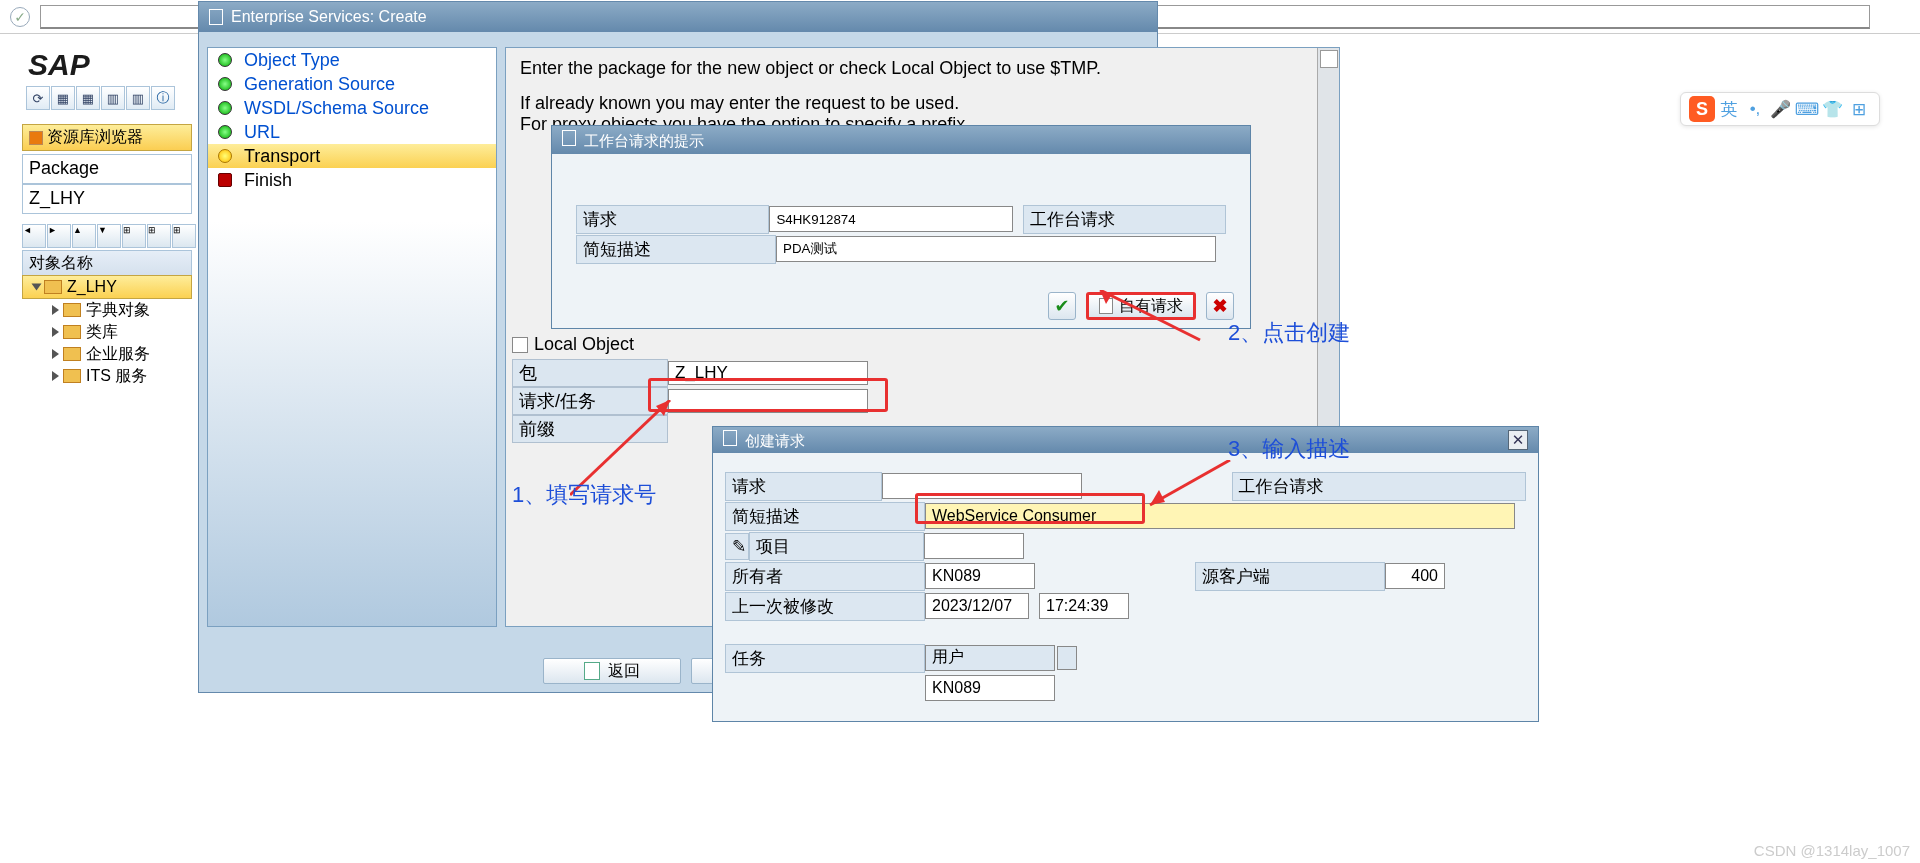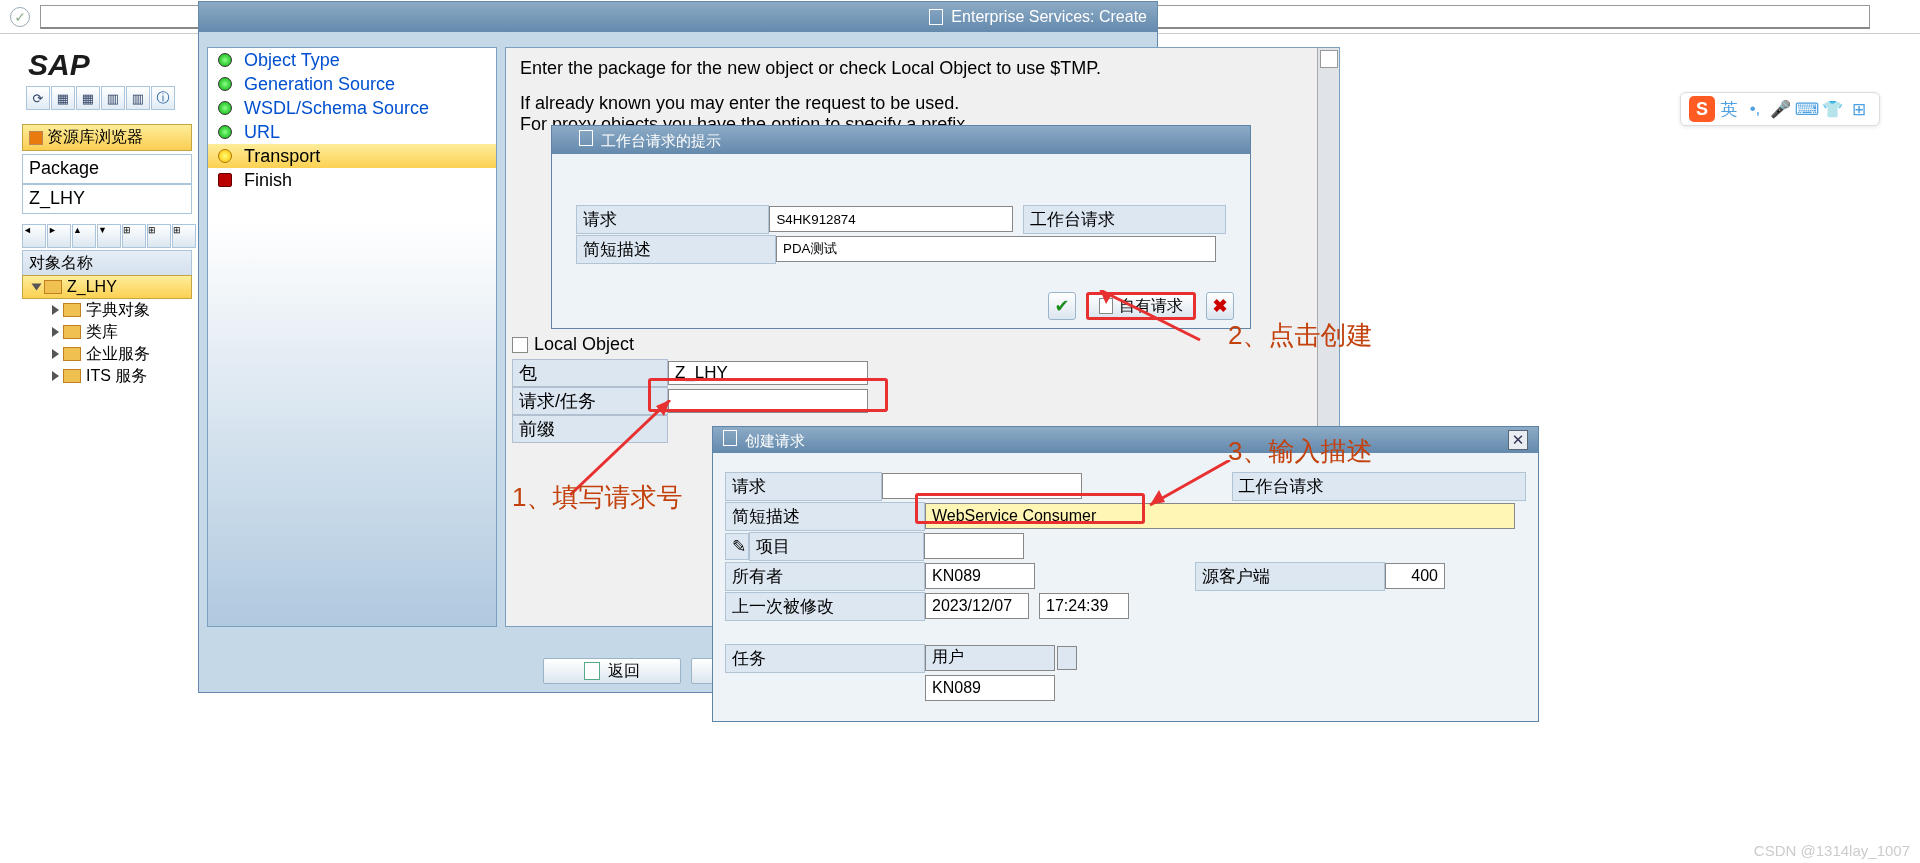--- a/index.html
+++ b/index.html
@@ -35,7 +35,7 @@
 
     
     .win1 { position: absolute; top: 1px; left: 198px; width: 960px; height: 692px; background: #c5d8e8; border: 1px solid #6489ac; }
-    .win1-title { height: 30px; background: linear-gradient(#8cabc6, #6489ac); color: #fff; padding: 13px 10px; font-size: 16px; display:flex; align-items:center;justify-content:flex-end; }
+    .win1-title { height: 30px; background: linear-gradient(#8cabc6, #6489ac); color: #fff; padding: 13px 10px; font-size: 16px; display:flex; align-items:center; }
     .doc-icon { display:inline-block; width:14px; height:16px; border:1px solid #fff; margin-right:8px; }
 
     .wiz-left { position: absolute; top: 45px; left: 8px; width: 290px; height: 580px; background: linear-gradient(#fff 30%, #b0c9df); border: 1px solid #7ba0c0; }

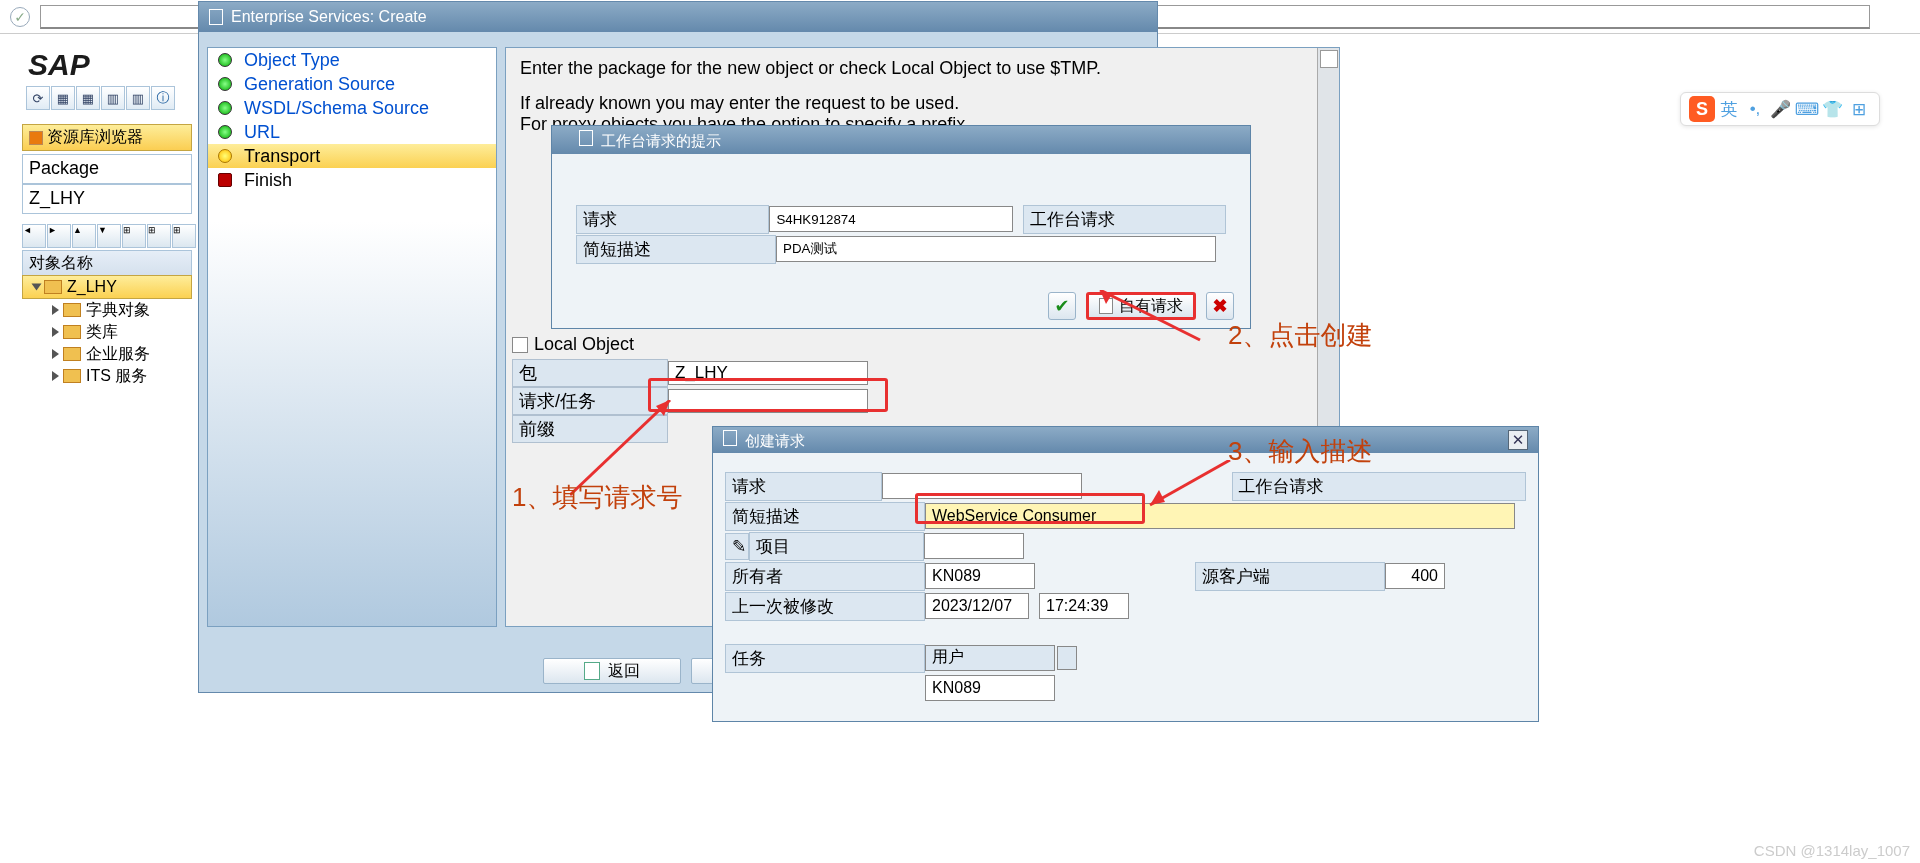--- a/index.html
+++ b/index.html
@@ -63,7 +63,7 @@
 
     
     .dlg1 { position: absolute; top: 125px; left: 551px; width: 700px; background: #eef3f7; border: 1px solid #5e85a8; z-index: 10; }
-    .dlg1-title { height: 28px; background: linear-gradient(#8cabc6, #6489ac); color:#fff; padding:4px 27px; font-size:15px; }
+    .dlg1-title { height: 28px; background: linear-gradient(#8cabc6, #6489ac); color:#fff; padding:4px 10px; font-size:15px; }
     .dlg1-body { padding: 20px 24px; }
     .drow { display:flex; align-items:center; height:30px; font-size:17px; }
     .dlbl { width:200px; background:#dce7f1; border:1px solid #b0c4d6; padding:2px 6px; }

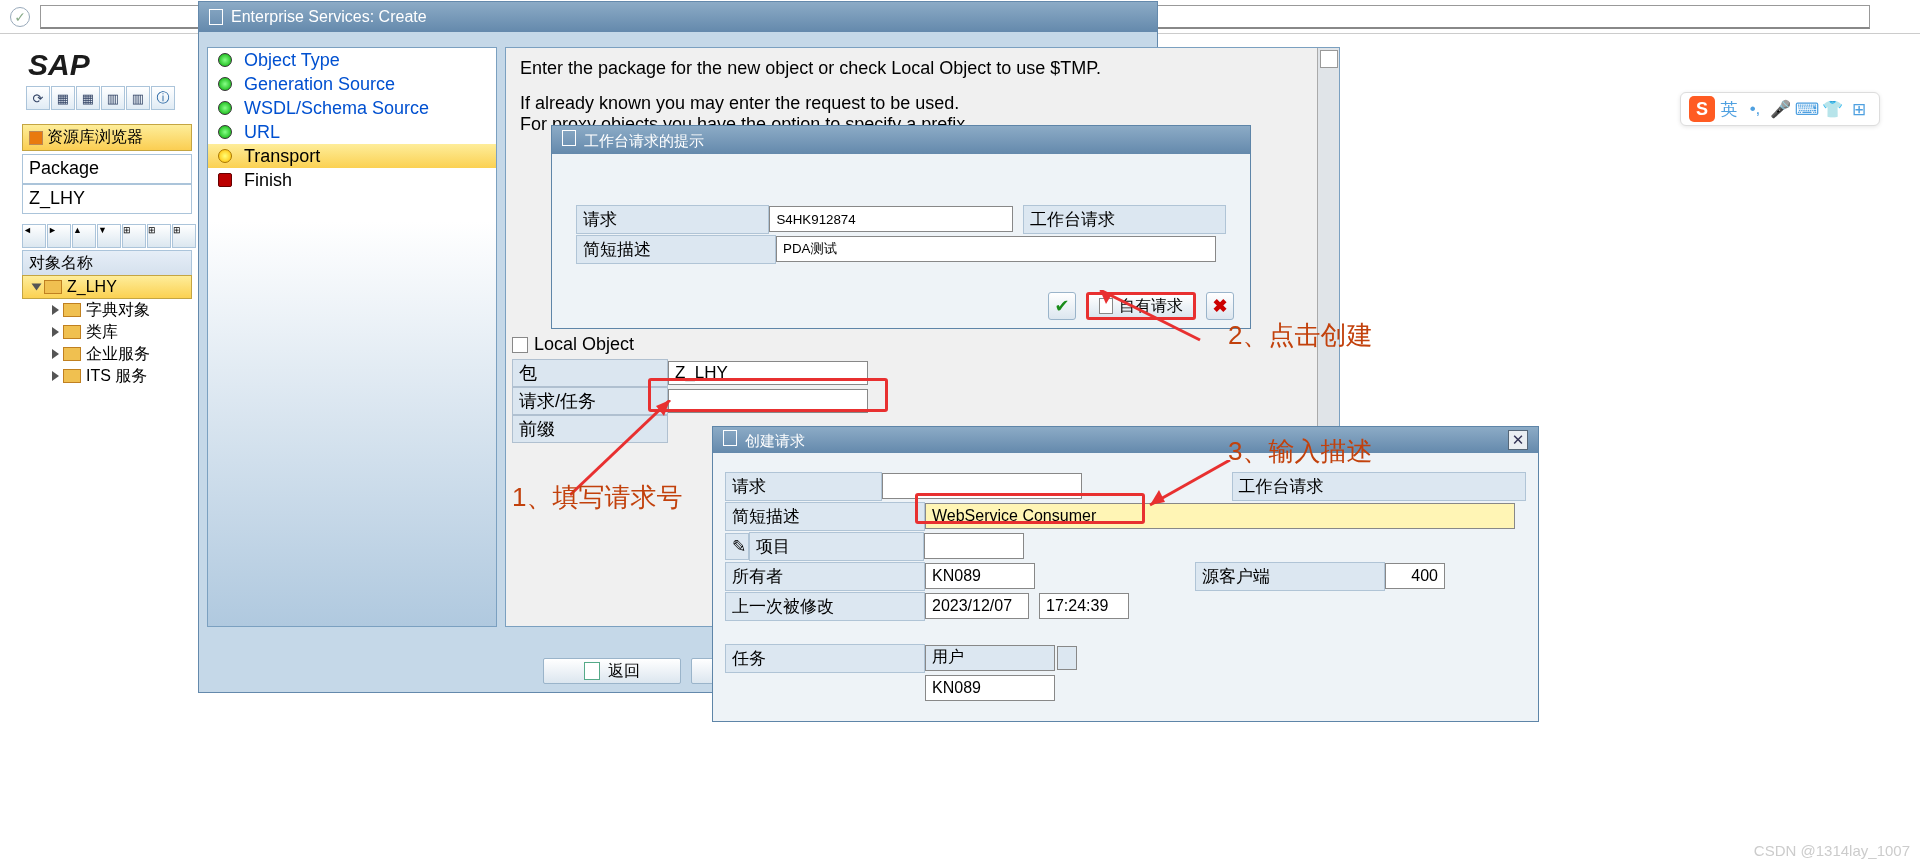--- a/index.html
+++ b/index.html
@@ -88,7 +88,7 @@
     .d2lbl2 { width:190px; background:#dce7f1; border:1px solid #b0c4d6; padding:2px 6px; }
 
     
-    .anno { position:absolute; color:#c2410c; font-size:26px; z-index:30; pointer-events:none; }
+    .anno { position:absolute; color:#1d4ed8; font-size:22px; z-index:30; pointer-events:none; }
     .arrow { position:absolute; z-index:29; pointer-events:none; }
     .redbox { position:absolute; border:3px solid #e83030; border-radius:3px; z-index:28; pointer-events:none; }
 

